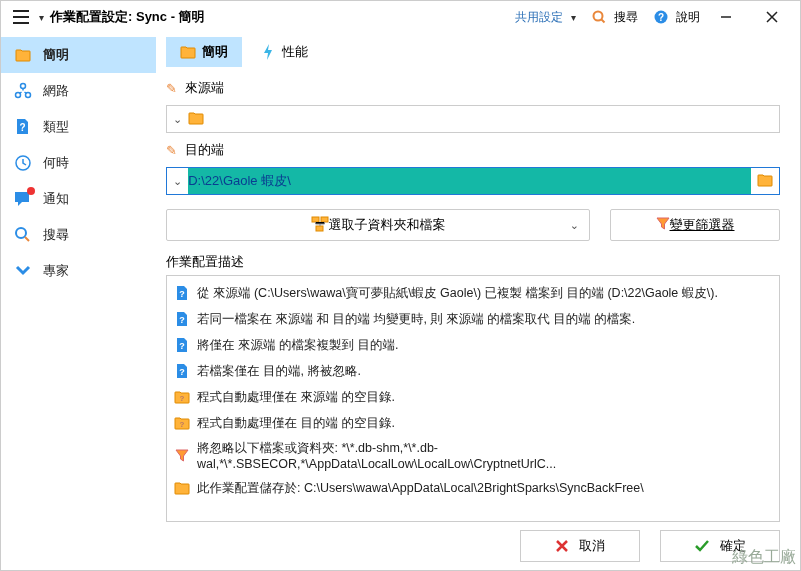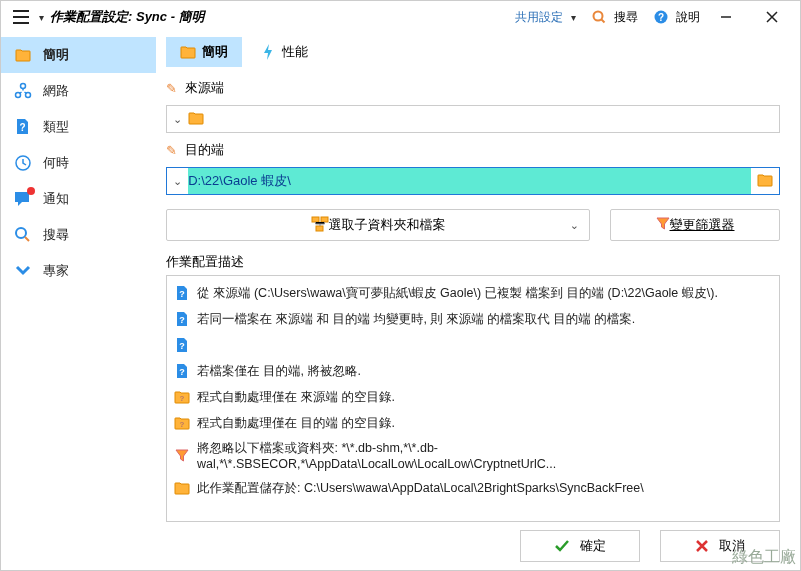--- a/index.html
+++ b/index.html
@@ -7,7 +7,7 @@
   .titlebar { height: 32px; display: flex; align-items: center; padding: 0 8px; gap: 6px; font-size: 12px; }
   .titlebar .menu-btn { width: 24px; height: 24px; display:flex; align-items:center; justify-content:center; cursor:pointer; }
   .titlebar .chev { font-size: 10px; color:#333; }
-  .titlebar .title { font-weight: bold; font-size: 13px; font-style: italic; }
+  .titlebar .title { font-weight: bold; font-size: 13px; }
   .titlebar .spacer { flex: 1; }
   .titlebar .link { color: #2b6fb6; font-size: 12px; cursor:pointer; }
   .titlebar .tbtn { display:flex; align-items:center; gap:8px; margin-left:10px; cursor:pointer; }

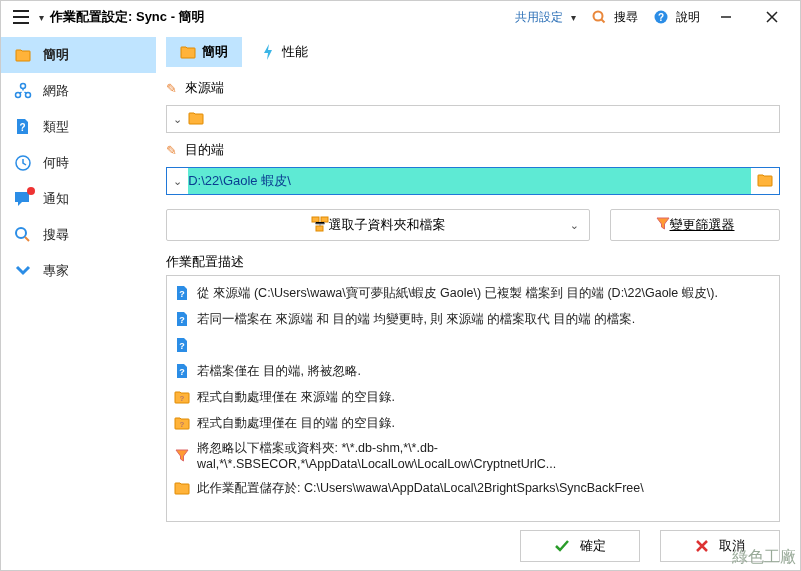--- a/index.html
+++ b/index.html
@@ -28,7 +28,7 @@
   .path-row.focus { border-color:#2078d8; }
   .path-row .chev2 { font-size:11px; color:#555; }
   .path-row input { flex:1; border:none; outline:none; font-size:13px; height:100%; }
-  .path-row.focus input { background:#5eead4; color:#0a3d91; }
+  .path-row.focus input { background:#14b8a6; color:#0a3d91; }
   .folder-icon { width:16px; height:14px; }
   .row-buttons { display:flex; gap:20px; margin:10px 10px 6px 10px; }
   .bigbtn { flex:1; border:1px solid #ccc; height:32px; display:flex; align-items:center; justify-content:center; font-size:13px; cursor:pointer; border-radius:2px; position:relative; }

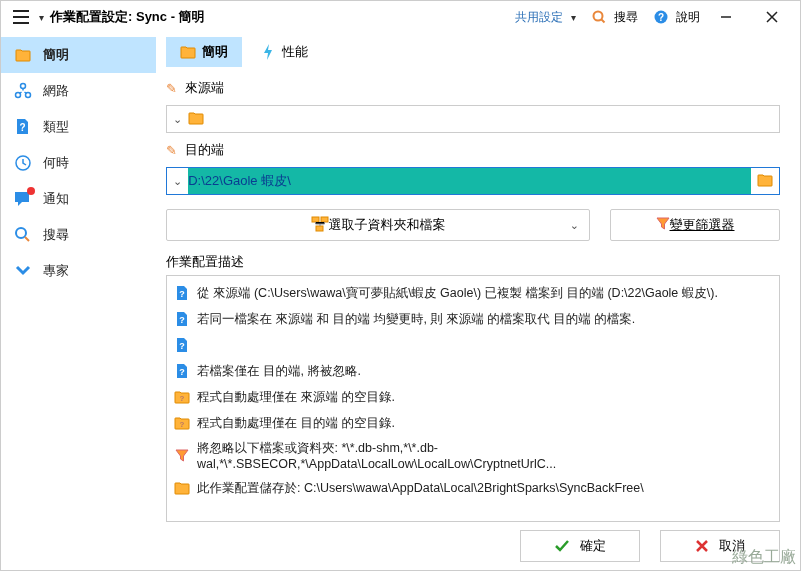--- a/index.html
+++ b/index.html
@@ -243,6 +243,7 @@
               <text x="7" y="12" text-anchor="middle" font-size="9" fill="#fff" font-weight="bold">?</text>
             </svg>
           </span>
+          <span>將僅在 來源端 的檔案複製到 目的端.</span>
         </div>
       <div class="desc-line">
           <span class="dicon">

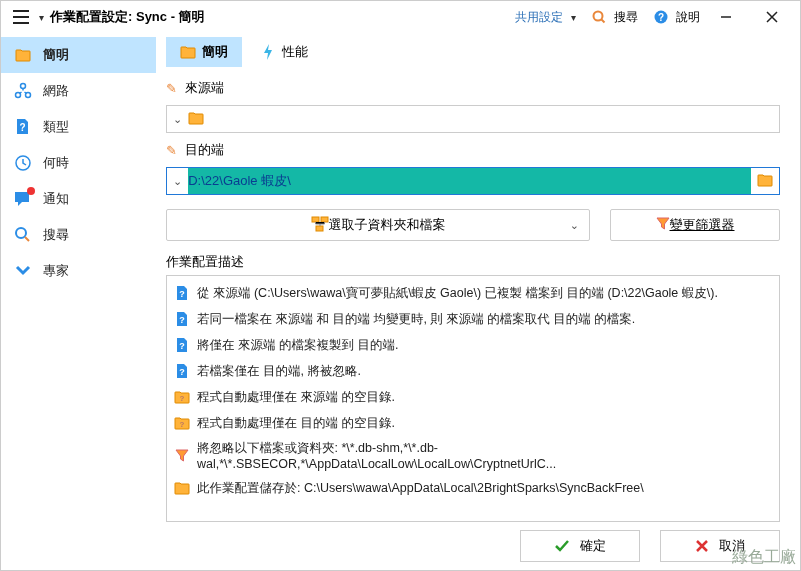--- a/index.html
+++ b/index.html
@@ -294,17 +294,17 @@
 
 <div class="footer">
   <div class="footbtn">
+    <svg width="14" height="14">
+        <path d="M2 2l10 10M12 2l-10 10" stroke="#d33" stroke-width="2.5"></path>
+      </svg>
+    <span>取消</span>
+  </div>
+  <div class="footbtn">
     <svg width="16" height="14">
         <path d="M2 7l4 4 8-9" fill="none" stroke="#2a9c2a" stroke-width="2.5"></path>
       </svg>
     <span>確定</span>
   </div>
-  <div class="footbtn">
-    <svg width="14" height="14">
-        <path d="M2 2l10 10M12 2l-10 10" stroke="#d33" stroke-width="2.5"></path>
-      </svg>
-    <span>取消</span>
-  </div>
 </div>
 
 <div class="watermark">綠色工廠</div>

